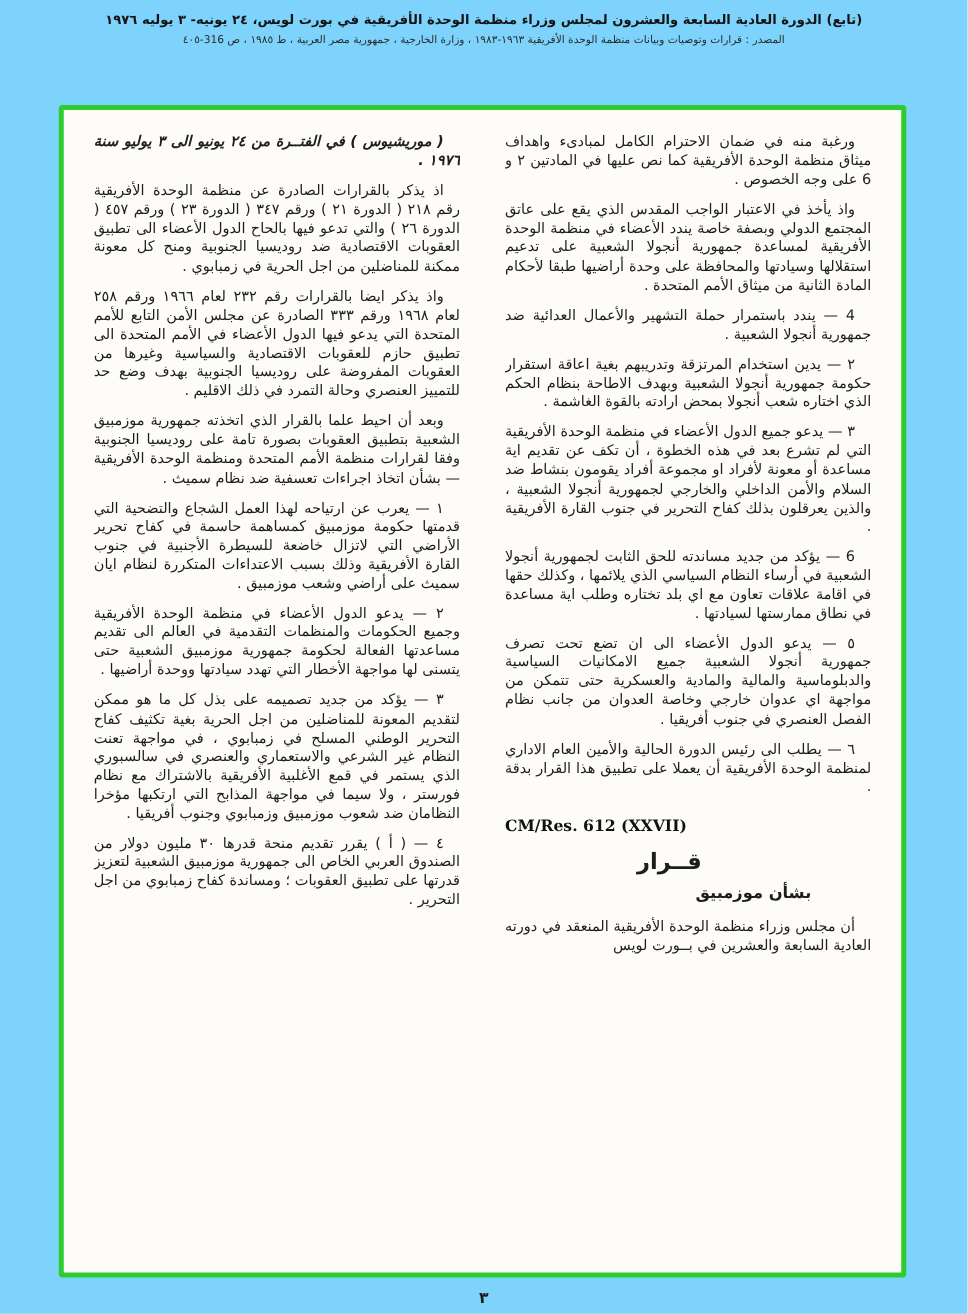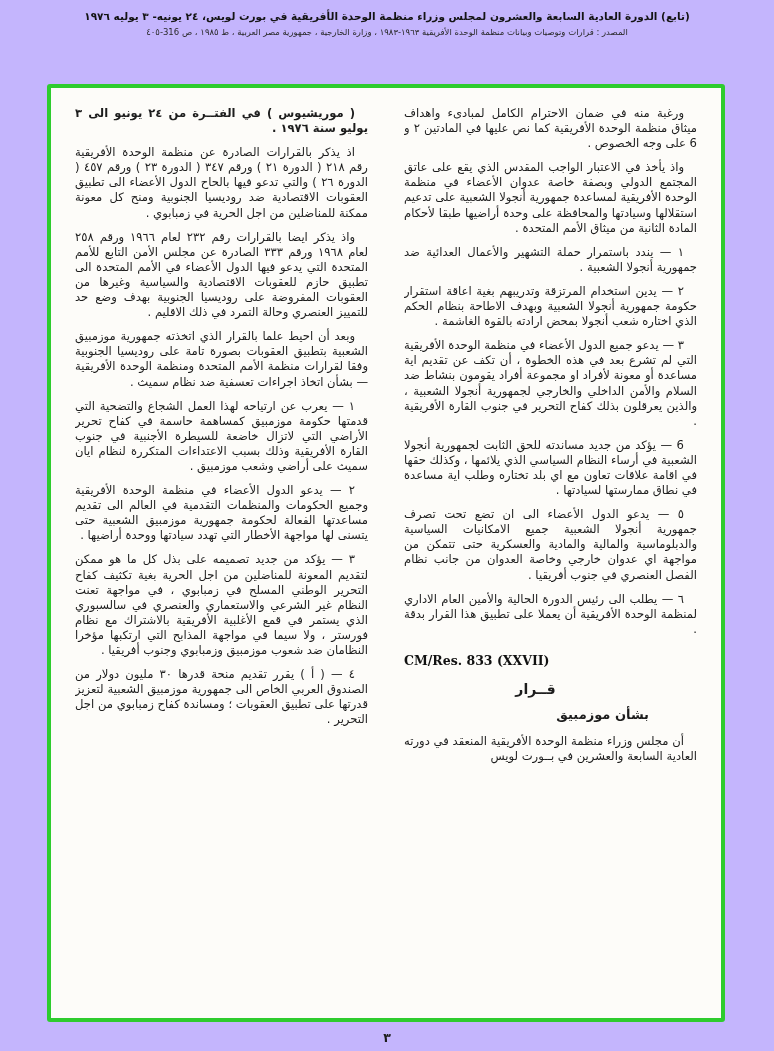--- a/index.html
+++ b/index.html
@@ -18,7 +18,7 @@
   .page {
     position: absolute;
     inset: 0;
-    background: #c4b5fd;
+    background: #7dd3fc;
   }
   
   .doc-header {

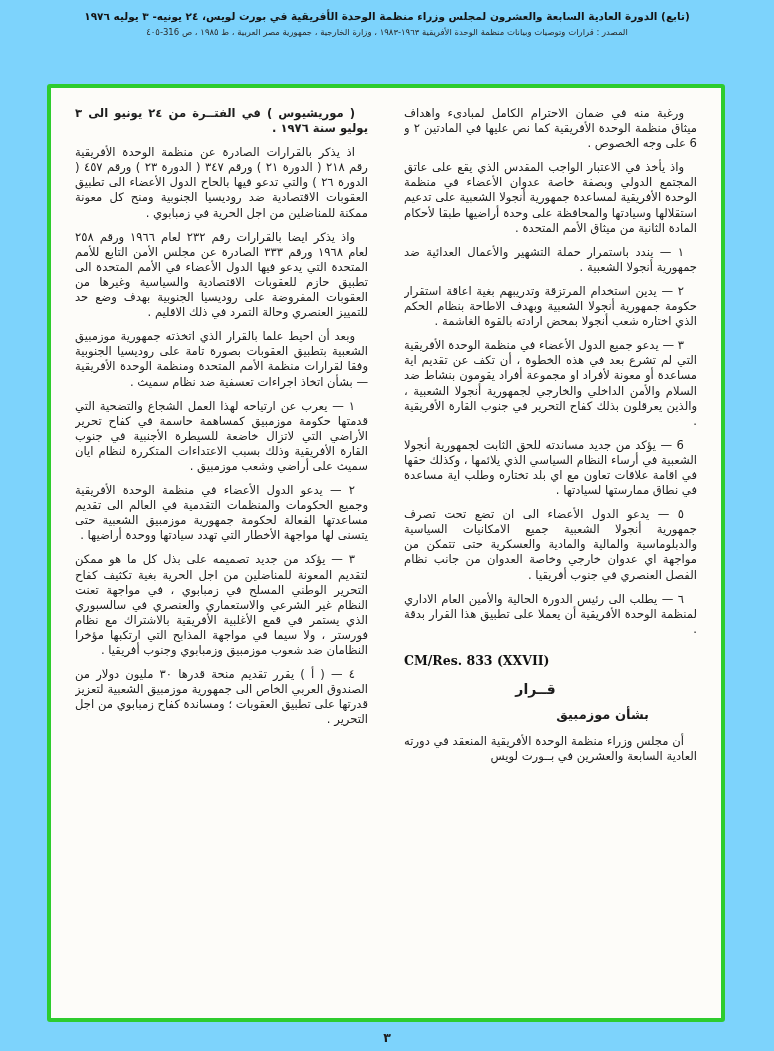--- a/index.html
+++ b/index.html
@@ -73,6 +73,7 @@
   }
   .col p.lead-bold {
     font-weight: bold;
+    font-style: italic;
   }
   
   .res-code {

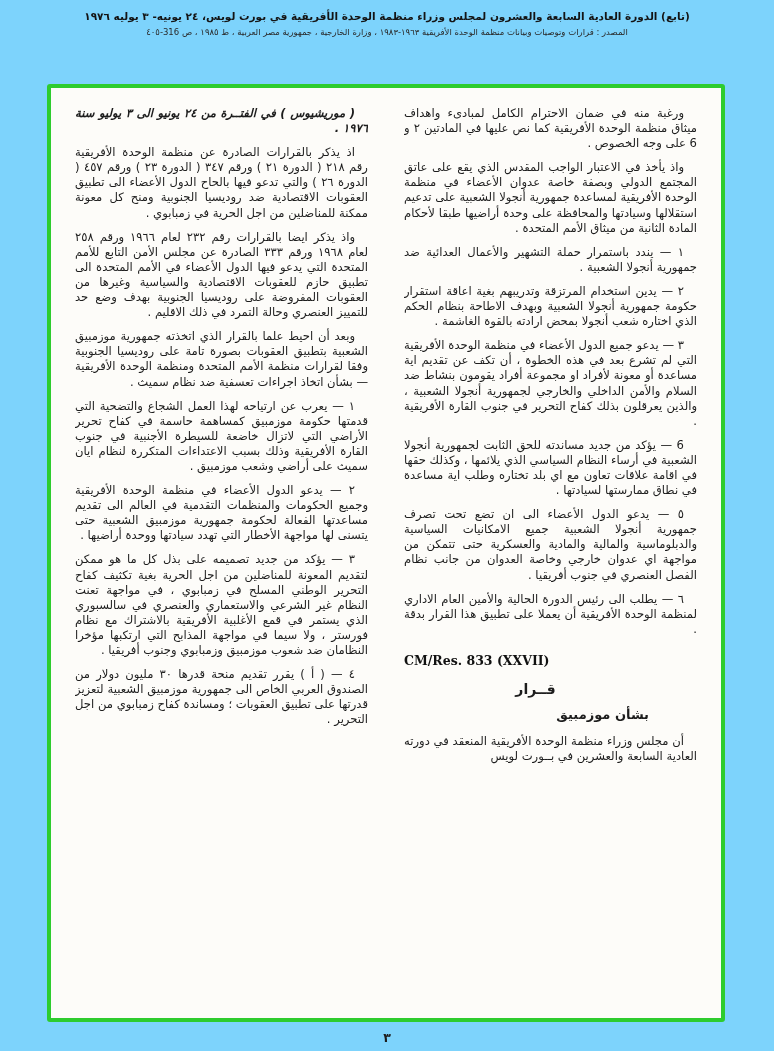--- a/index.html
+++ b/index.html
@@ -125,7 +125,7 @@
 
       <div class="col">
         <p>ورغبة منه في ضمان الاحترام الكامل لمبادىء واهداف ميثاق منظمة الوحدة الأفريقية كما نص عليها في المادتين ٢ و 6 على وجه الخصوص .</p>
-        <p>واذ يأخذ في الاعتبار الواجب المقدس الذي يقع على عاتق المجتمع الدولي وبصفة خاصة عدوان الأعضاء في منظمة الوحدة الأفريقية لمساعدة جمهورية أنجولا الشعبية على تدعيم استقلالها وسيادتها والمحافظة على وحدة أراضيها طبقا لأحكام المادة الثانية من ميثاق الأمم المتحدة .</p>
+        <p>واذ يأخذ في الاعتبار الواجب المقدس الذي يقع على عاتق المجتمع الدولي وبصفة خاصة يندد الأعضاء في منظمة الوحدة الأفريقية لمساعدة جمهورية أنجولا الشعبية على تدعيم استقلالها وسيادتها والمحافظة على وحدة أراضيها طبقا لأحكام المادة الثانية من ميثاق الأمم المتحدة .</p>
         <p>١ — يندد باستمرار حملة التشهير والأعمال العدائية ضد جمهورية أنجولا الشعبية .</p>
         <p>٢ — يدين استخدام المرتزقة وتدريبهم بغية اعاقة استقرار حكومة جمهورية أنجولا الشعبية وبهدف الاطاحة بنظام الحكم الذي اختاره شعب أنجولا بمحض ارادته بالقوة الغاشمة .</p>
         <p>٣ — يدعو جميع الدول الأعضاء في منظمة الوحدة الأفريقية التي لم تشرع بعد في هذه الخطوة ، أن تكف عن تقديم اية مساعدة أو معونة لأفراد او مجموعة أفراد يقومون بنشاط ضد السلام والأمن الداخلي والخارجي لجمهورية أنجولا الشعبية ، والذين يعرقلون بذلك كفاح التحرير في جنوب القارة الأفريقية .</p>

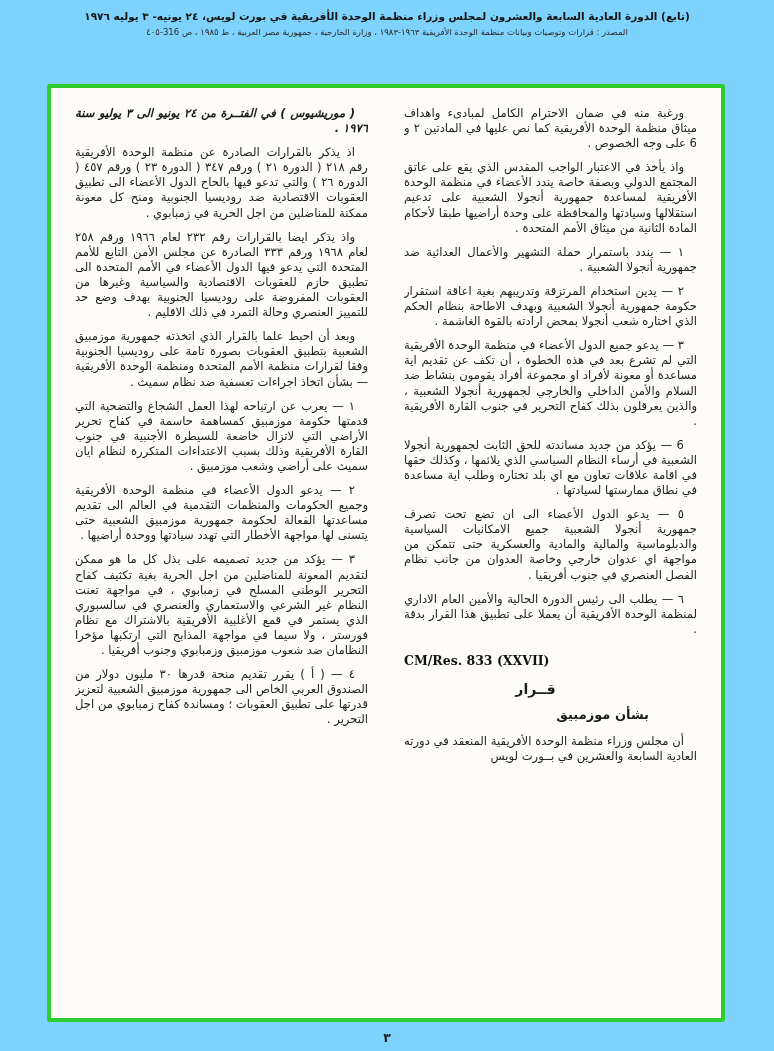--- a/index.html
+++ b/index.html
@@ -126,7 +126,7 @@
       <div class="col">
         <p>ورغبة منه في ضمان الاحترام الكامل لمبادىء واهداف ميثاق منظمة الوحدة الأفريقية كما نص عليها في المادتين ٢ و 6 على وجه الخصوص .</p>
         <p>واذ يأخذ في الاعتبار الواجب المقدس الذي يقع على عاتق المجتمع الدولي وبصفة خاصة يندد الأعضاء في منظمة الوحدة الأفريقية لمساعدة جمهورية أنجولا الشعبية على تدعيم استقلالها وسيادتها والمحافظة على وحدة أراضيها طبقا لأحكام المادة الثانية من ميثاق الأمم المتحدة .</p>
-        <p>١ — يندد باستمرار حملة التشهير والأعمال العدائية ضد جمهورية أنجولا الشعبية .</p>
+        <p>4 — يندد باستمرار حملة التشهير والأعمال العدائية ضد جمهورية أنجولا الشعبية .</p>
         <p>٢ — يدين استخدام المرتزقة وتدريبهم بغية اعاقة استقرار حكومة جمهورية أنجولا الشعبية وبهدف الاطاحة بنظام الحكم الذي اختاره شعب أنجولا بمحض ارادته بالقوة الغاشمة .</p>
         <p>٣ — يدعو جميع الدول الأعضاء في منظمة الوحدة الأفريقية التي لم تشرع بعد في هذه الخطوة ، أن تكف عن تقديم اية مساعدة أو معونة لأفراد او مجموعة أفراد يقومون بنشاط ضد السلام والأمن الداخلي والخارجي لجمهورية أنجولا الشعبية ، والذين يعرقلون بذلك كفاح التحرير في جنوب القارة الأفريقية .</p>
         <p>6 — يؤكد من جديد مساندته للحق الثابت لجمهورية أنجولا الشعبية في أرساء النظام السياسي الذي يلائمها ، وكذلك حقها في اقامة علاقات تعاون مع اي بلد تختاره وطلب اية مساعدة في نطاق ممارستها لسيادتها .</p>

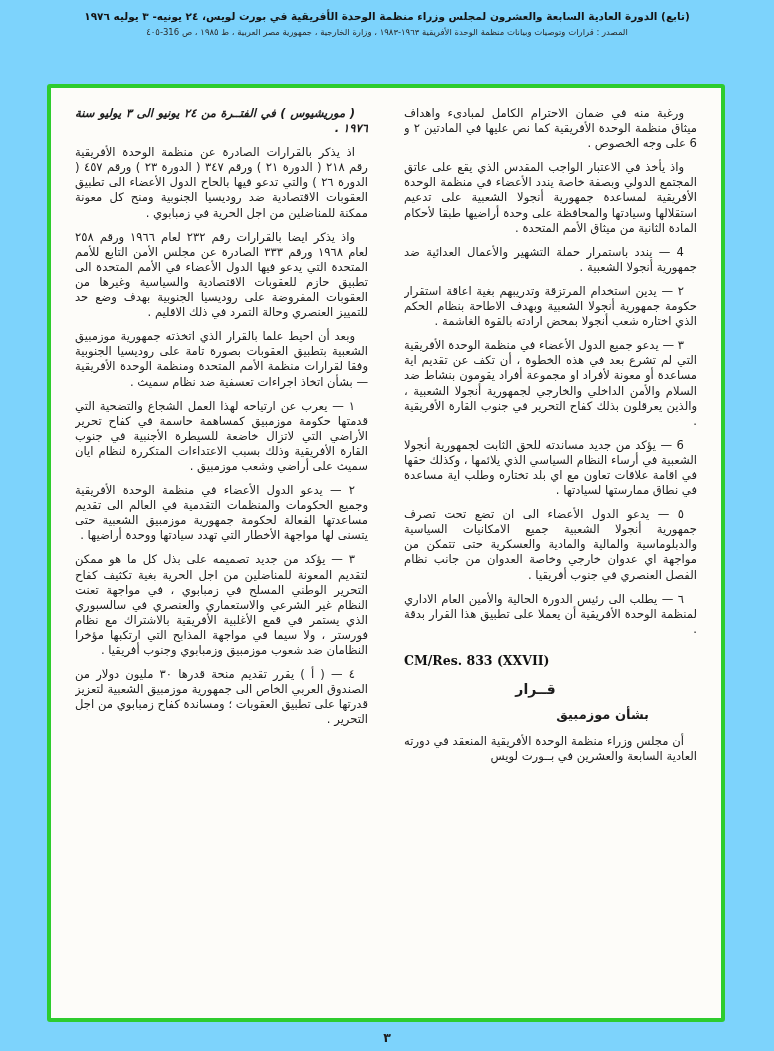--- a/index.html
+++ b/index.html
@@ -132,7 +132,7 @@
         <p>6 — يؤكد من جديد مساندته للحق الثابت لجمهورية أنجولا الشعبية في أرساء النظام السياسي الذي يلائمها ، وكذلك حقها في اقامة علاقات تعاون مع اي بلد تختاره وطلب اية مساعدة في نطاق ممارستها لسيادتها .</p>
         <p>٥ — يدعو الدول الأعضاء الى ان تضع تحت تصرف جمهورية أنجولا الشعبية جميع الامكانيات السياسية والدبلوماسية والمالية والمادية والعسكرية حتى تتمكن من مواجهة اي عدوان خارجي وخاصة العدوان من جانب نظام الفصل العنصري في جنوب أفريقيا .</p>
         <p>٦ — يطلب الى رئيس الدورة الحالية والأمين العام الاداري لمنظمة الوحدة الأفريقية أن يعملا على تطبيق هذا القرار بدقة .</p>
-        <div class="res-code">CM/Res. 833 (XXVII)</div>
+        <div class="res-code">CM/Res. 612 (XXVII)</div>
         <div class="res-title">قــرار</div>
         <div class="res-subtitle">بشأن موزمبيق</div>
         <p>أن مجلس وزراء منظمة الوحدة الأفريقية المنعقد في دورته العادية السابعة والعشرين في بــورت لويس</p>

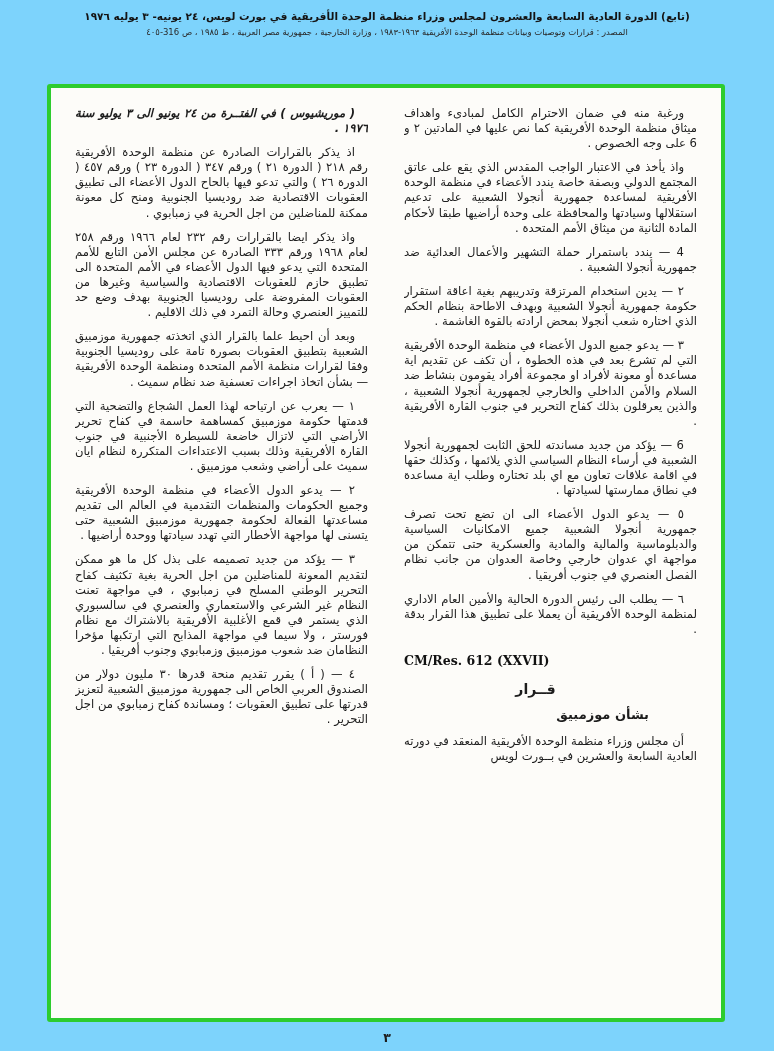--- a/index.html
+++ b/index.html
@@ -88,7 +88,7 @@
   .res-title {
     text-align: center;
     font-weight: bold;
-    font-size: 14px;
+    font-size: 18px;
     letter-spacing: 2px;
     margin: 4px 30px 10px 0;
   }

